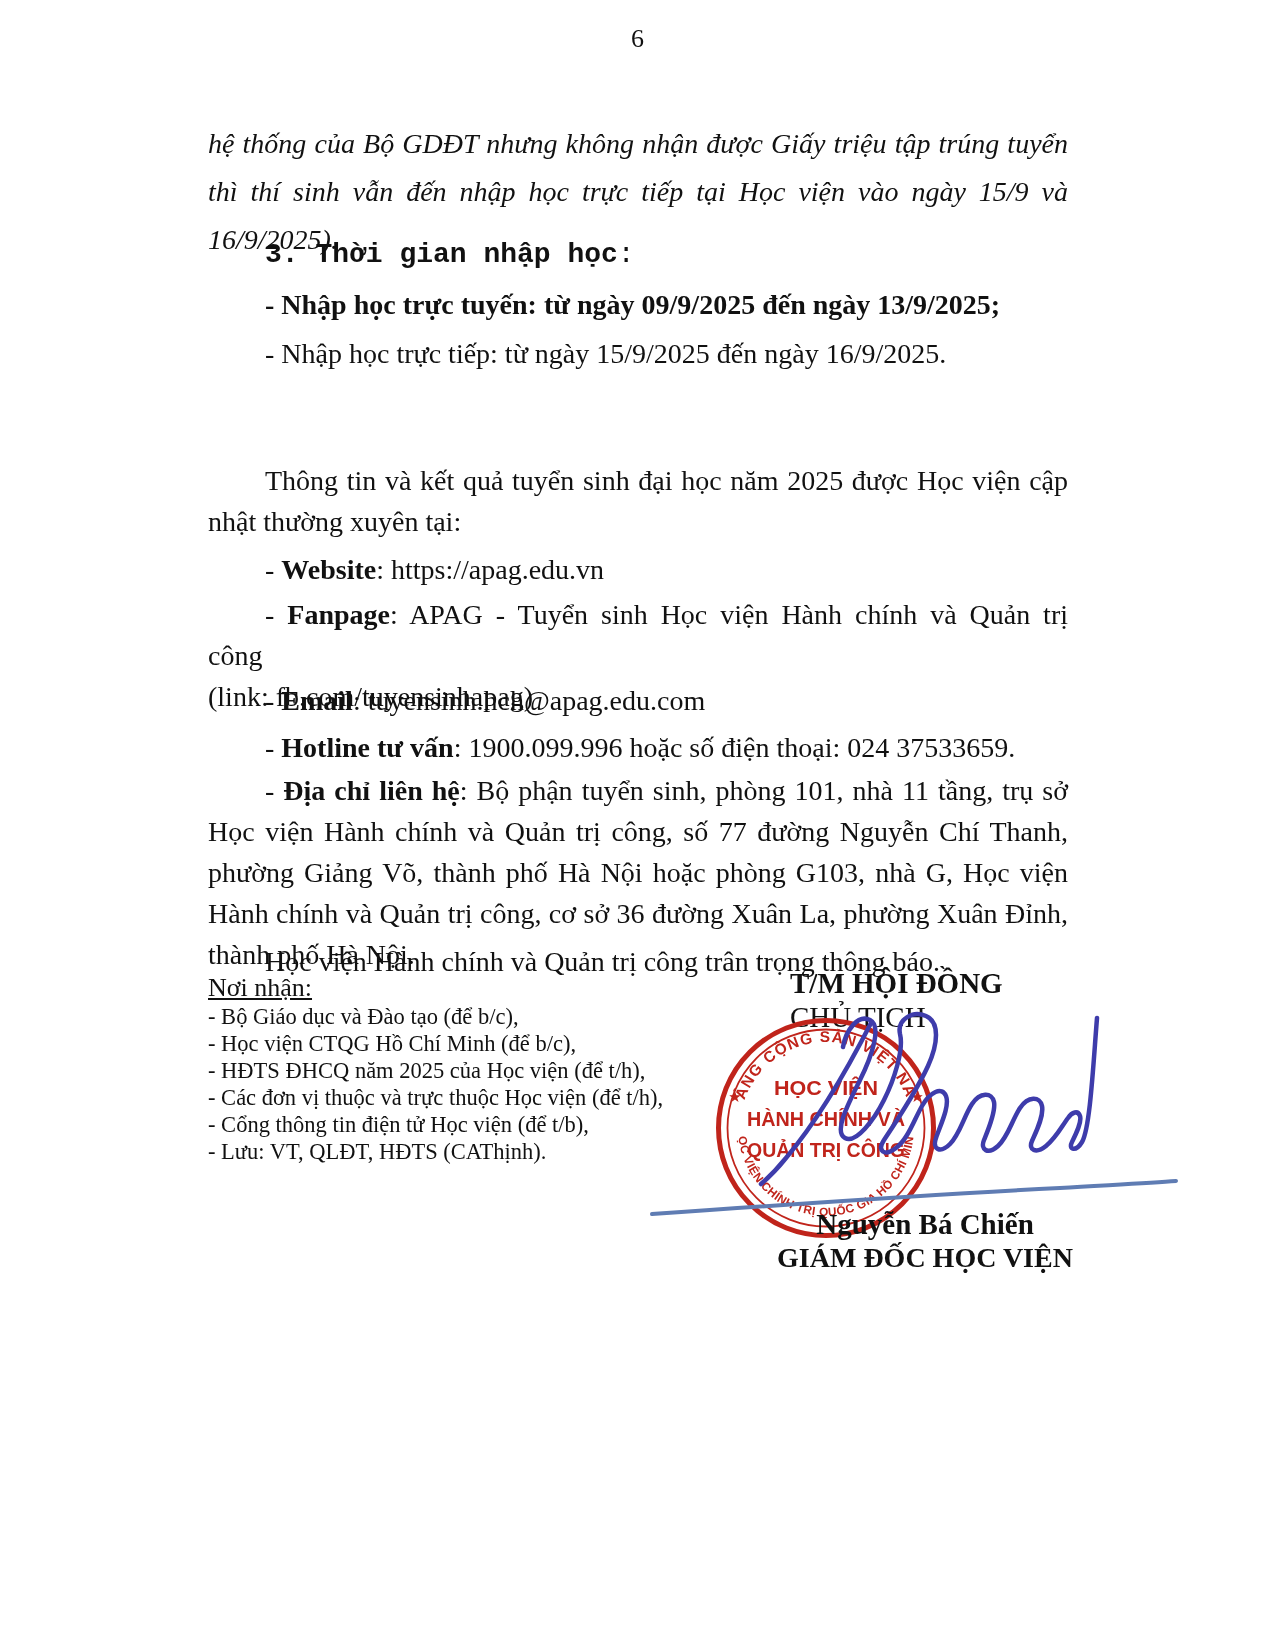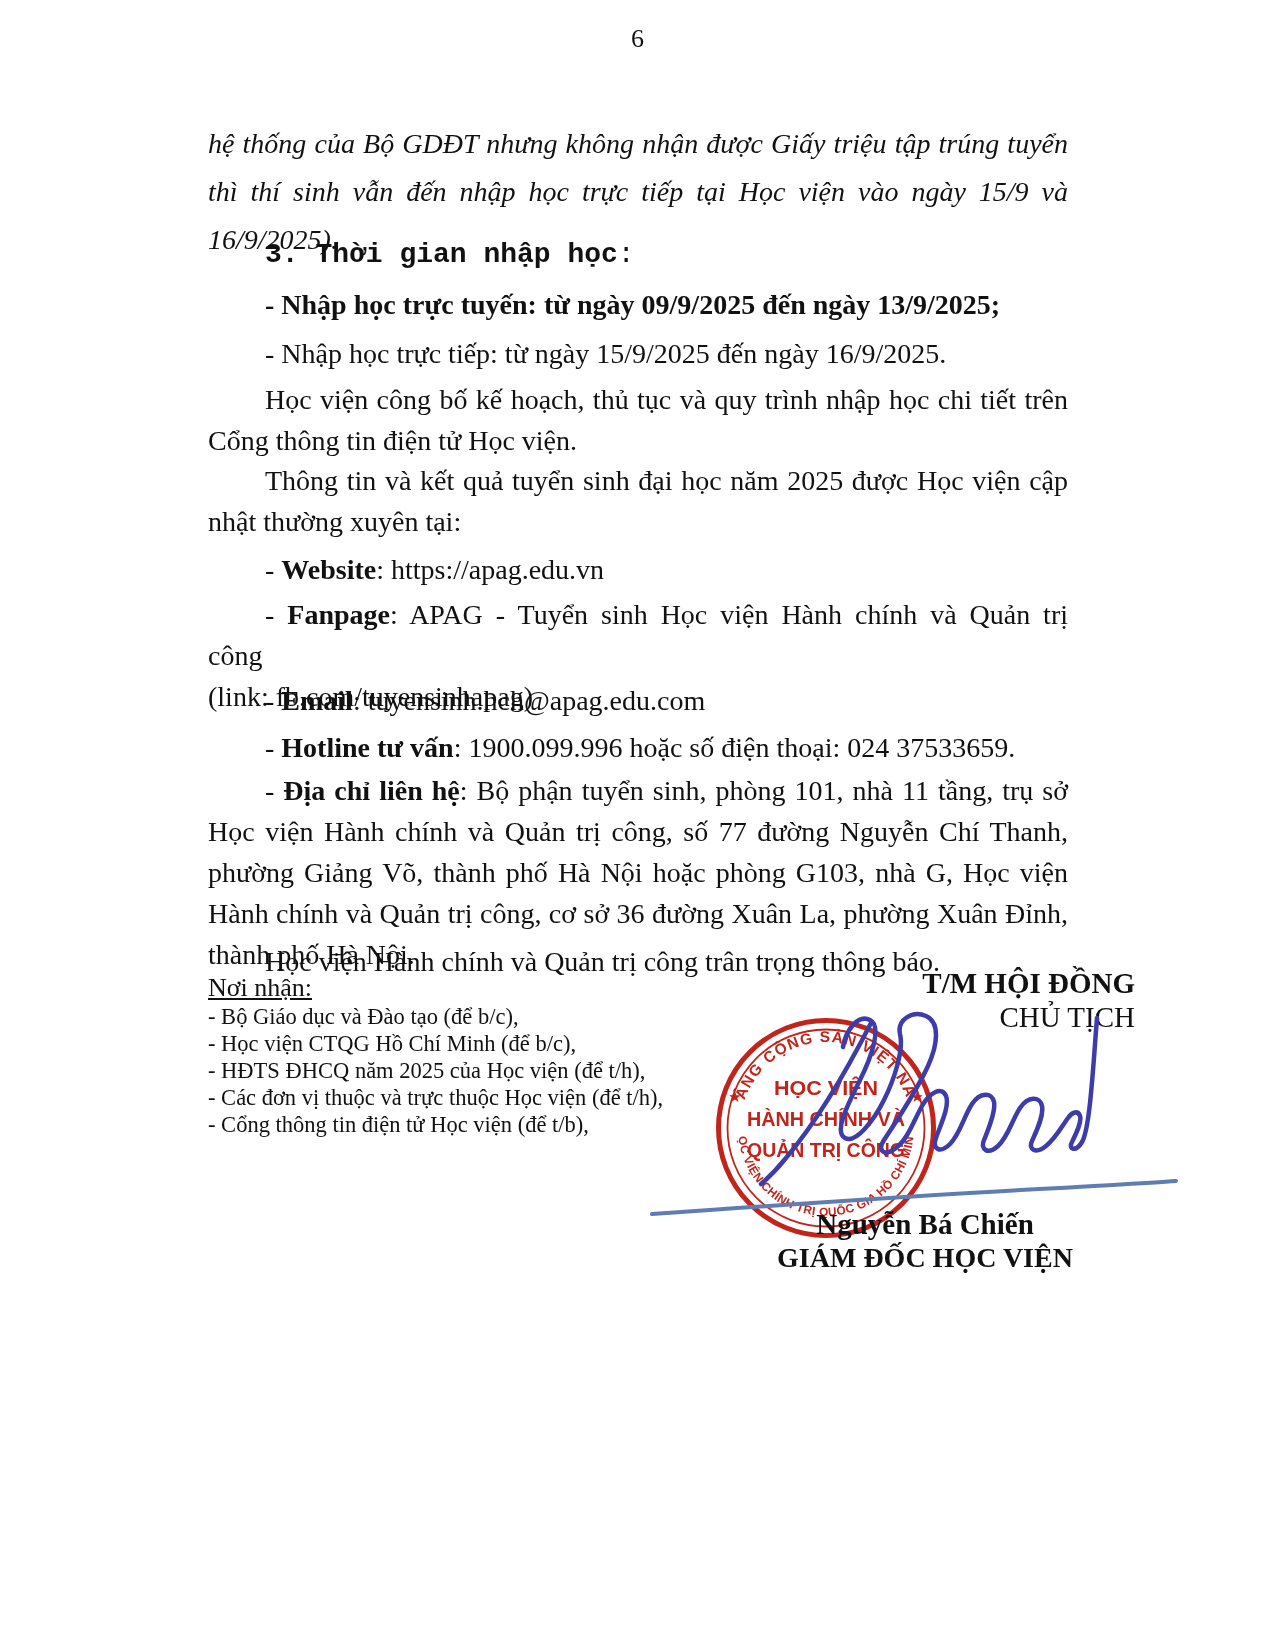--- a/index.html
+++ b/index.html
@@ -42,7 +42,6 @@
 
   <p class="para ind" style="top:305px;">- Nhập học trực tiếp: từ ngày 15/9/2025 đến ngày 16/9/2025.</p>
 
-  <p class="para ind lh41" style="top:351px;">Học viện công bố kế hoạch, thủ tục và quy trình nhập học chi tiết trên Cổng thông tin điện tử Học viện.</p>
 
   <p class="para ind lh41" style="top:432px;">Thông tin và kết quả tuyển sinh đại học năm 2025 được Học viện cập nhật thường xuyên tại:</p>
 

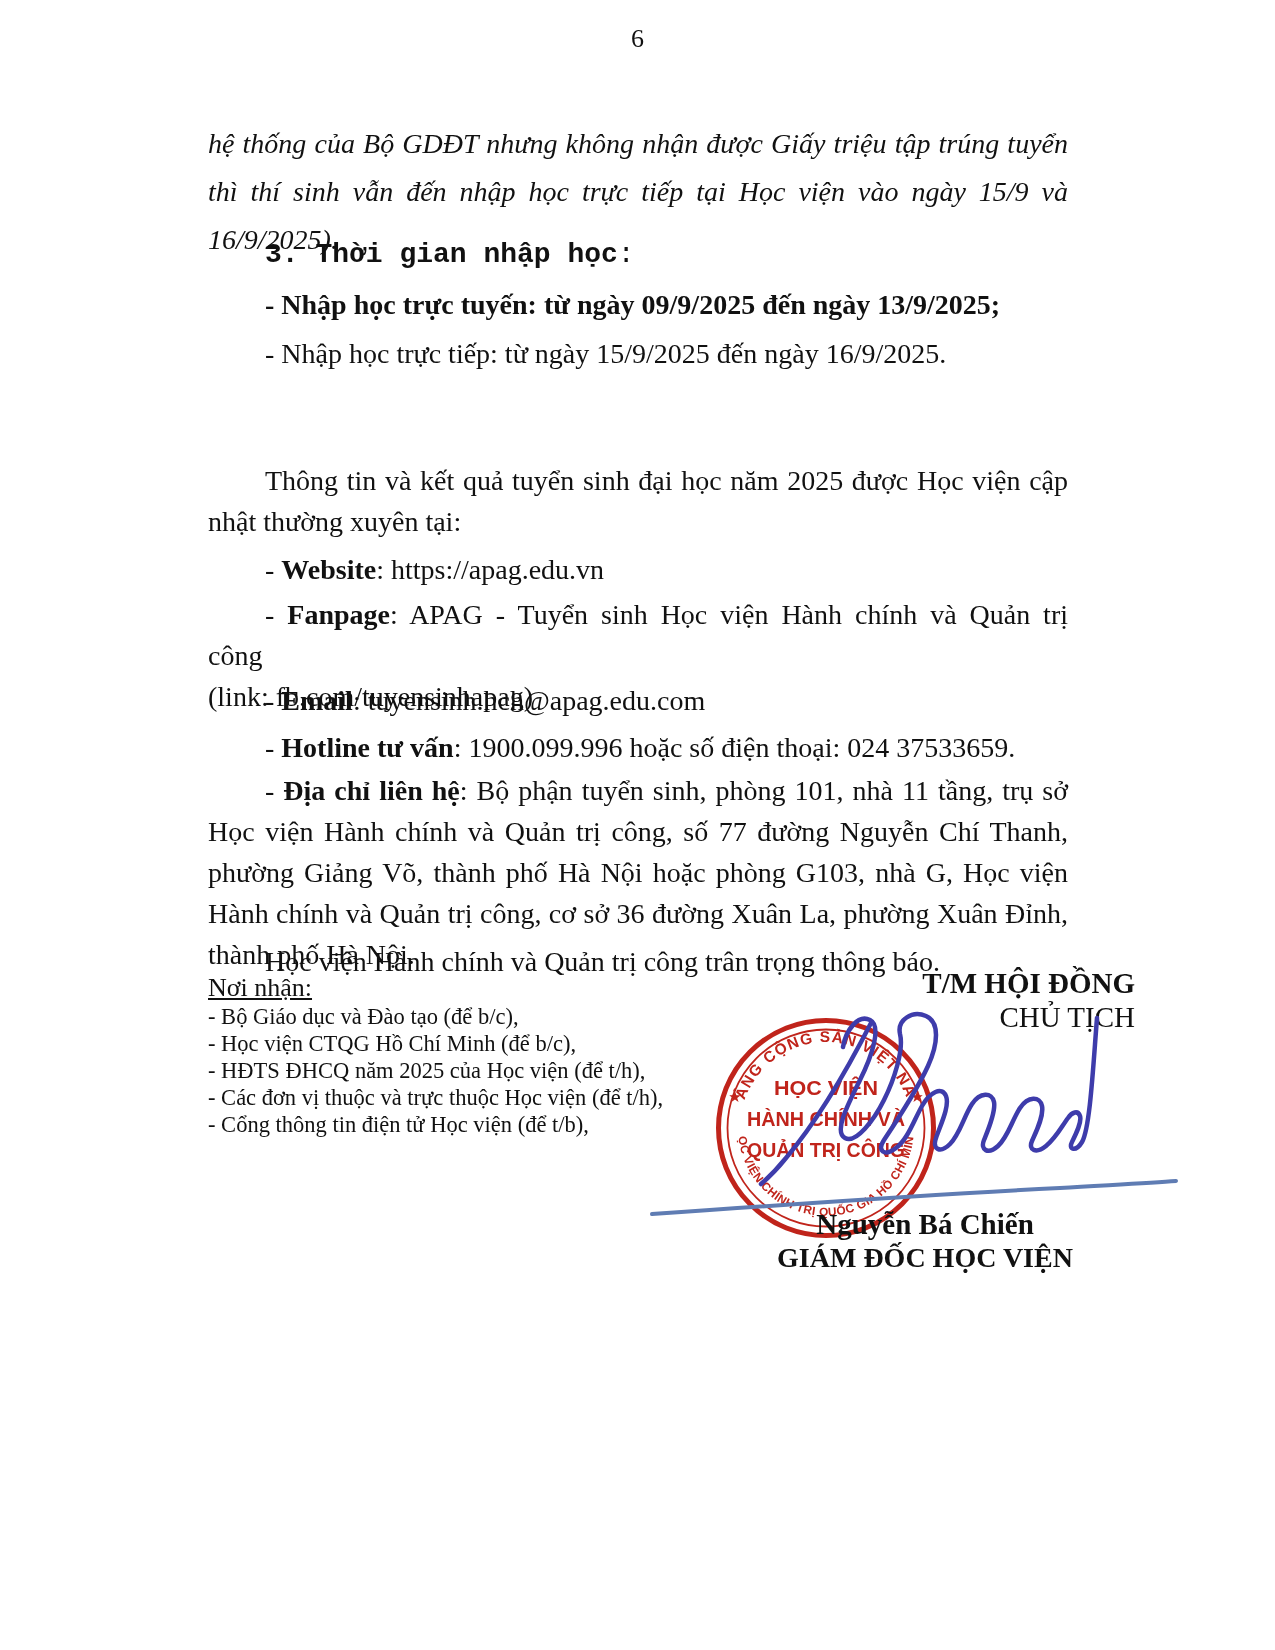--- a/index.html
+++ b/index.html
@@ -16,7 +16,7 @@
   .b{font-weight:bold;}
   .noi-head{position:absolute;left:208px;top:973px;font-size:26px;text-decoration:underline;}
   .noi-list{position:absolute;left:208px;top:1003px;width:480px;font-size:22.5px;line-height:27px;}
-  .sign-head{position:absolute;left:790px;top:966px;width:345px;text-align:right;}
+  .sign-head{position:absolute;left:790px;top:966px;width:345px;text-align:left;}
   .sign-head .l1{font-size:29px;font-weight:bold;line-height:34px;}
   .sign-head .l2{font-size:29px;line-height:34px;}
   .sign-name{position:absolute;left:750px;top:1208px;width:350px;text-align:center;}

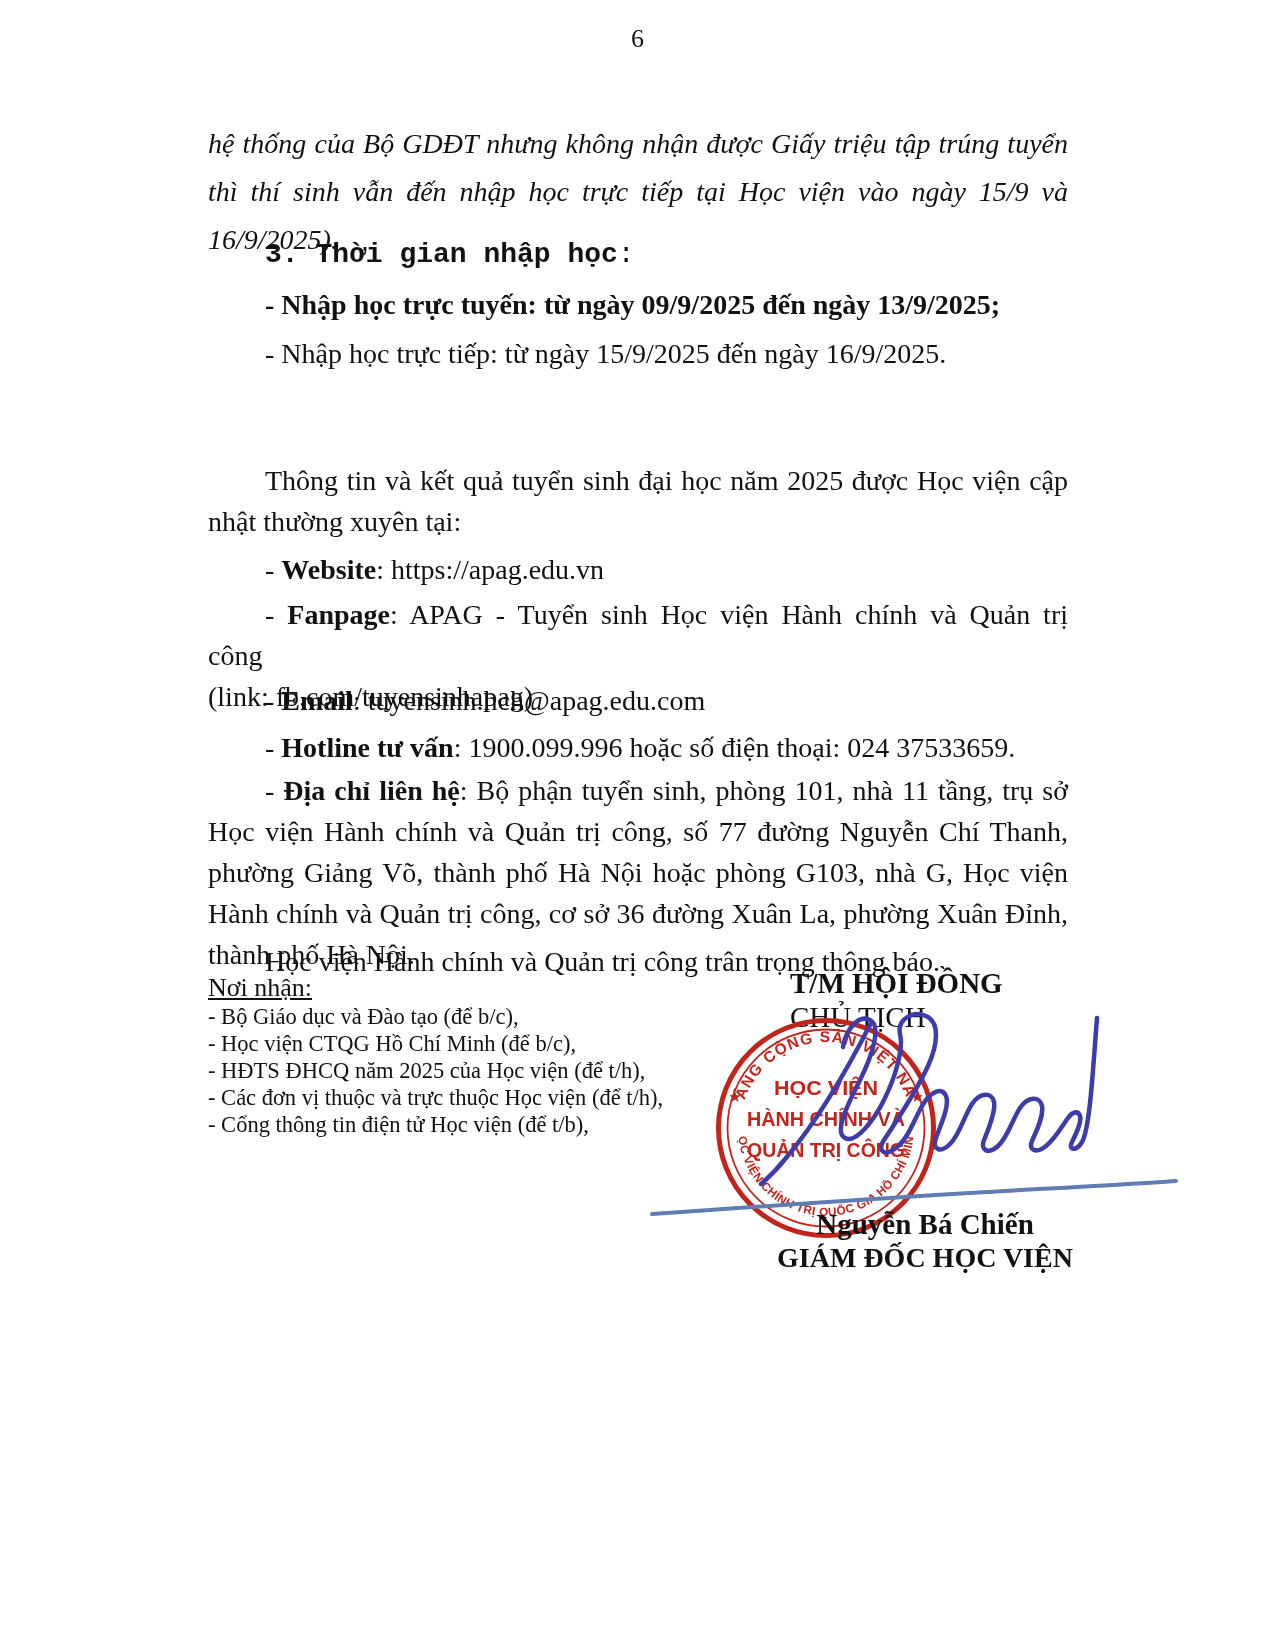--- a/index.html
+++ b/index.html
@@ -65,6 +65,7 @@
     <div>- HĐTS ĐHCQ năm 2025 của Học viện (để t/h),</div>
     <div>- Các đơn vị thuộc và trực thuộc Học viện (để t/h),</div>
     <div>- Cổng thông tin điện tử Học viện (để t/b),</div>
+    <div>- Lưu: VT, QLĐT, HĐTS (CAThịnh).</div>
   </div>
 
   <div class="sign-head">

